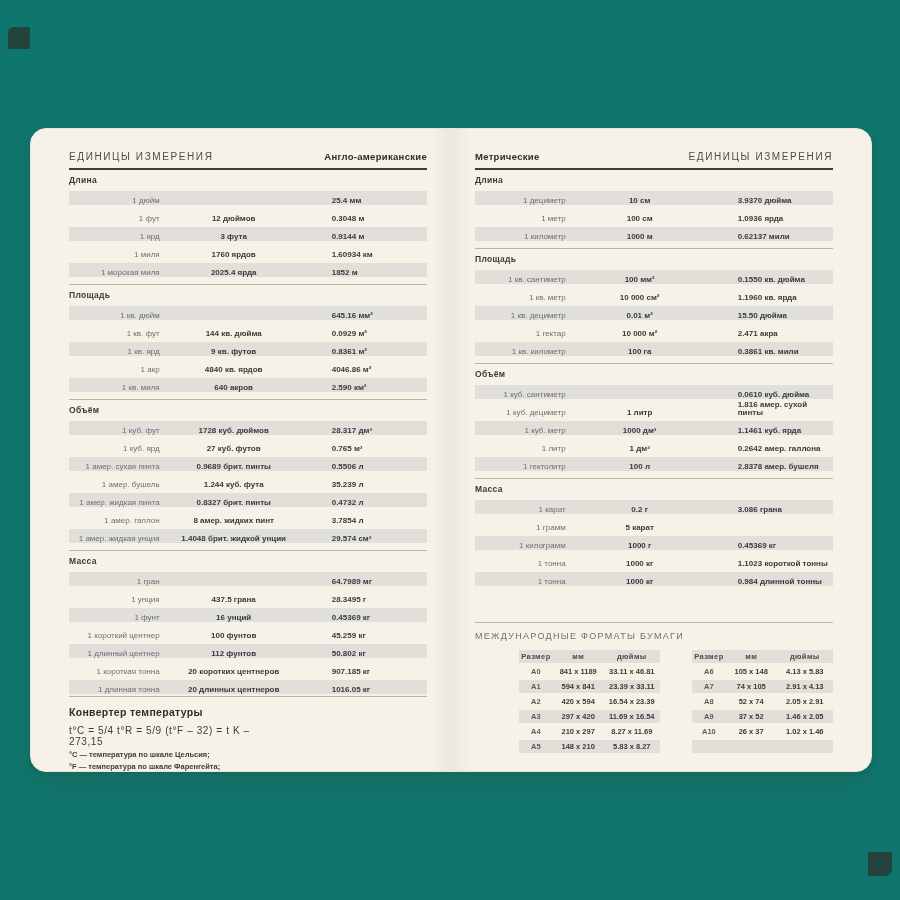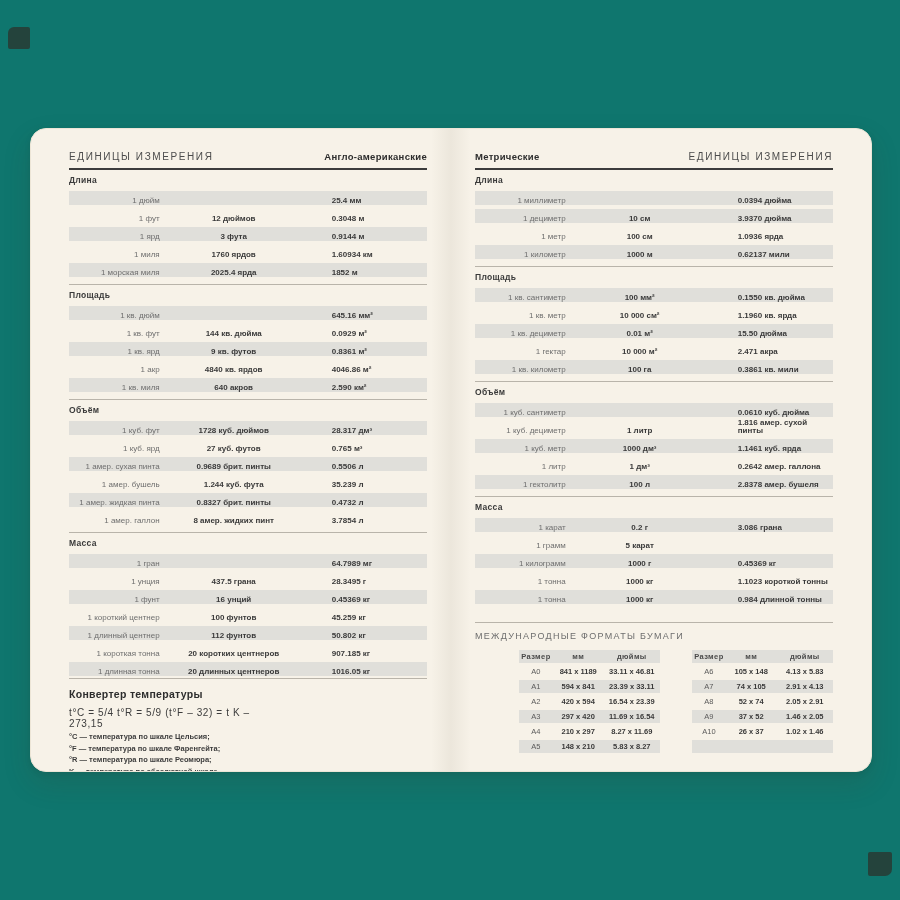--- a/index.html
+++ b/index.html
@@ -231,11 +231,6 @@
       <div class="sections" id="right-sections">
           <div class="section-title">Длина</div>
           <div class="row band">
-            <span class="c1">1 миллиметр</span>
-            <span class="c2"></span>
-            <span class="c3">0.0394 дюйма</span>
-          </div>
-          <div class="row band">
             <span class="c1">1 дециметр</span>
             <span class="c2">10 см</span>
             <span class="c3">3.9370 дюйма</span>

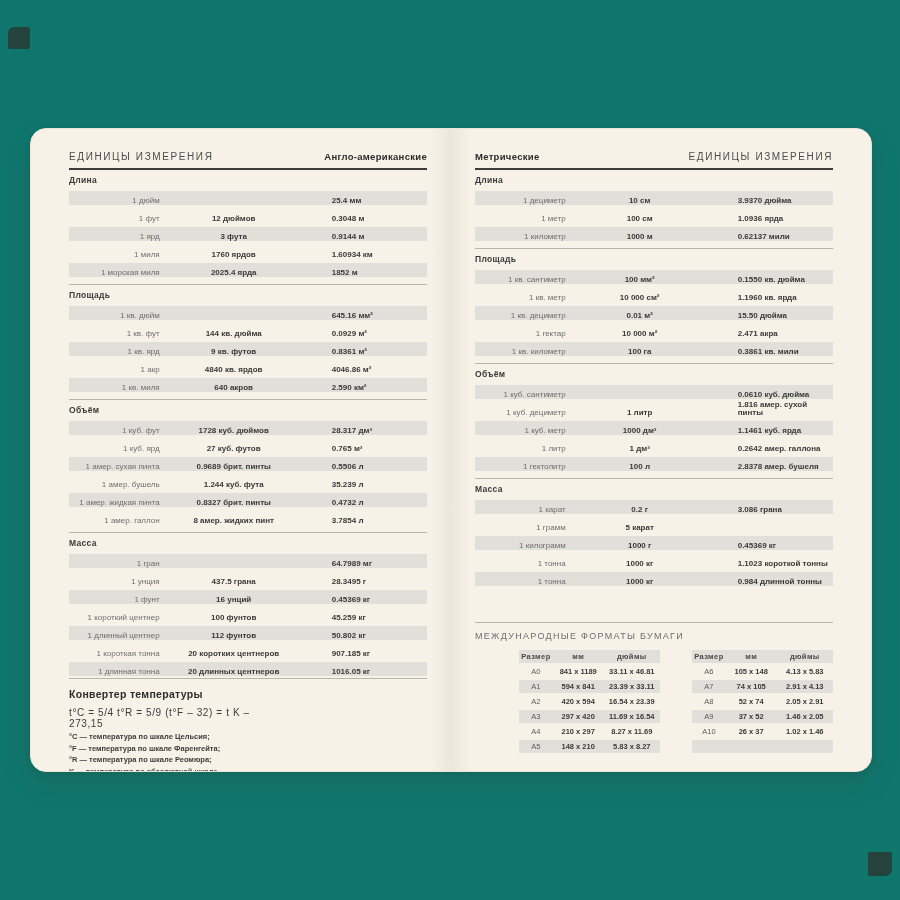--- a/index.html
+++ b/index.html
@@ -171,6 +171,11 @@
             <span class="c2">8 амер. жидких пинт</span>
             <span class="c3">3.7854 л</span>
           </div>
+          <div class="row band">
+            <span class="c1">1 амер. жидкая унция</span>
+            <span class="c2">1.4048 брит. жидкой унции</span>
+            <span class="c3">29.574 см³</span>
+          </div>
           <div class="section-rule"></div>
           <div class="section-title">Масса</div>
           <div class="row band">

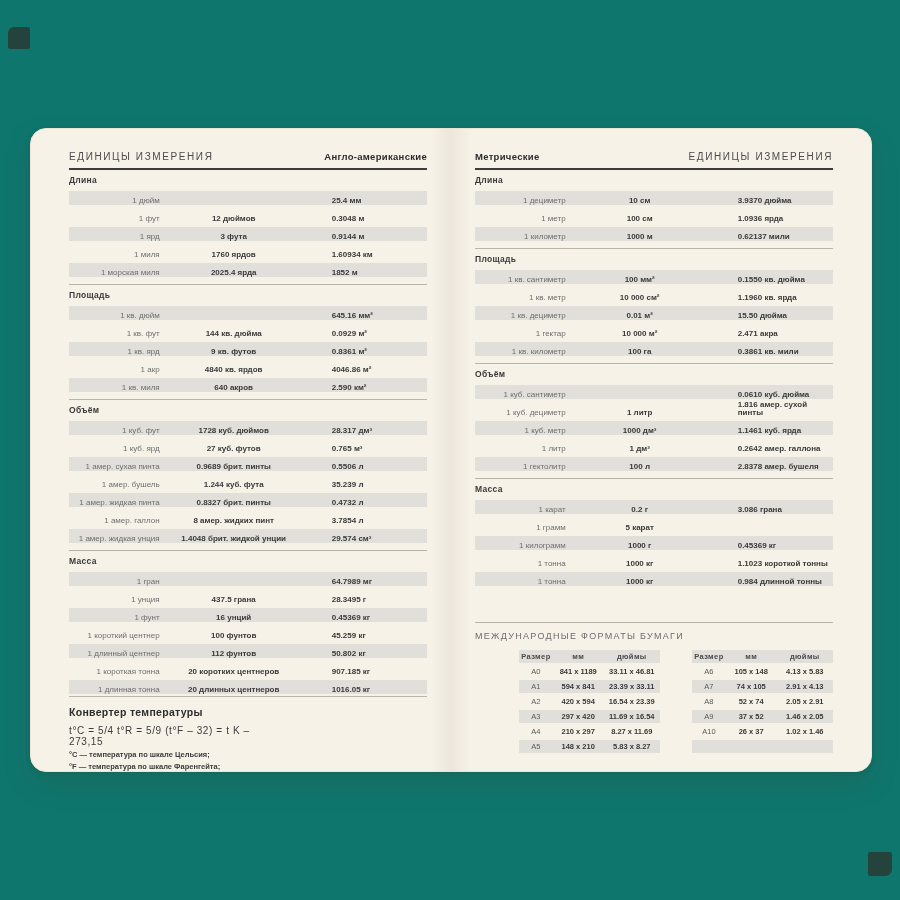--- a/index.html
+++ b/index.html
@@ -66,7 +66,7 @@
   .ftable{flex:1;}
   .frow{display:flex;align-items:center;height:13px;margin:2px 0;font-size:7.5px;line-height:1;}
   .frow.band{background:var(--band);}
-  .fc0{width:24%;text-align:center;color:#5a5a5a;}
+  .fc0{width:24%;text-align:center;color:#5a5a5a;font-weight:bold;}
   .fc1{width:36%;text-align:center;font-weight:bold;color:var(--dark);}
   .fc2{width:40%;text-align:center;font-weight:bold;color:var(--dark);}
   .frow.fhead .fc0,.frow.fhead .fc1,.frow.fhead .fc2{font-weight:bold;color:#4a4a4a;letter-spacing:.4px;}

